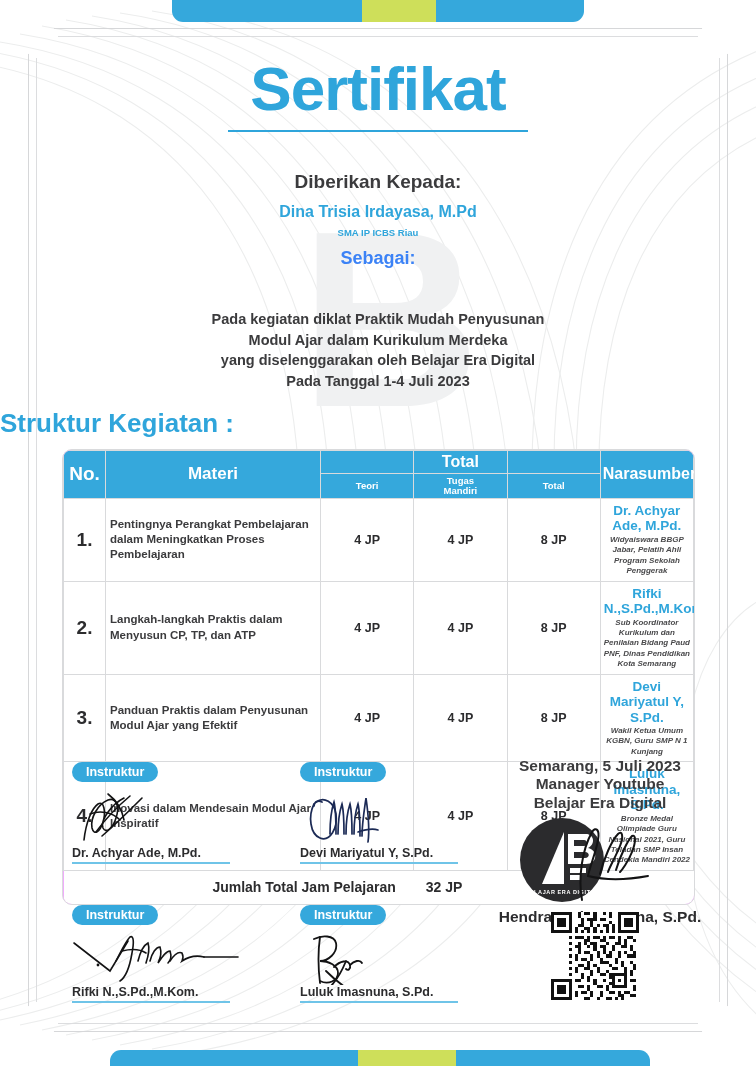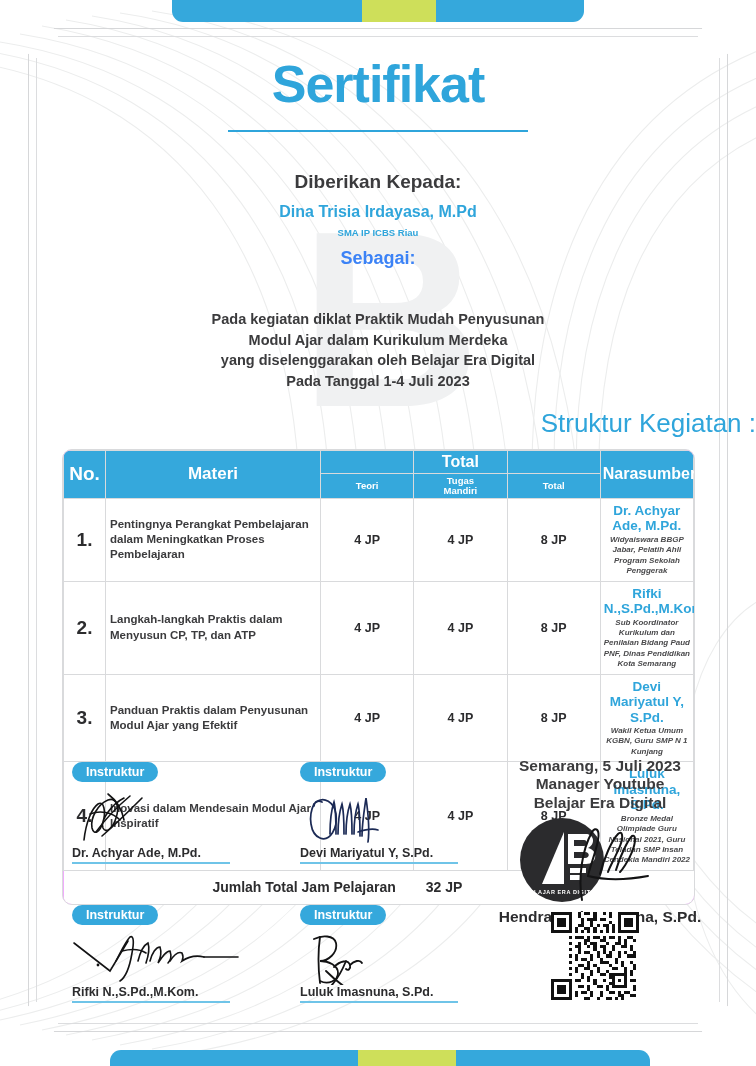--- a/index.html
+++ b/index.html
@@ -108,7 +108,7 @@
   .cert-title {
     position: absolute; left: 0; top: 58px; width: 756px;
     text-align: center;
-    font-size: 52px; font-weight: 800;
+    font-size: 62px; font-weight: 800;
     color: #2FA5DB;
     letter-spacing: -1px;
     line-height: 1;

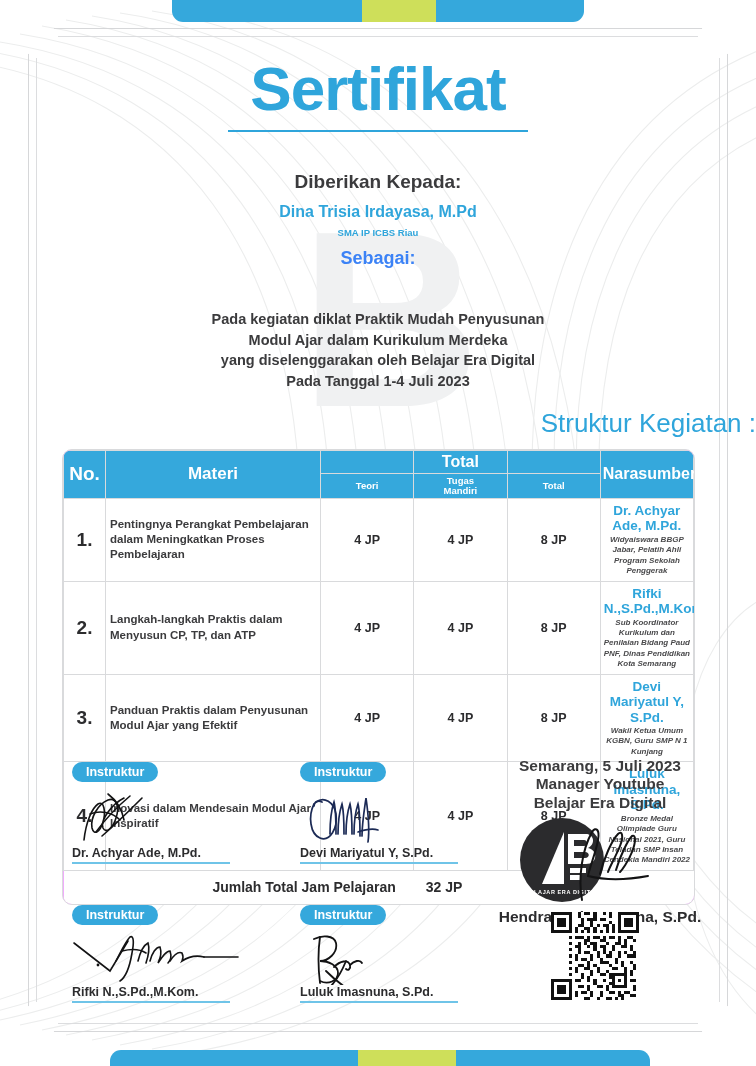--- a/index.html
+++ b/index.html
@@ -152,7 +152,7 @@
   }
   .struktur-heading {
     position: absolute; left: 0; top: 408px; width: 756px;
-    text-align: right; font-size: 26px; font-weight: 400; color: #2FA5DB;
+    text-align: left; font-size: 26px; font-weight: 700; color: #2FA5DB;
   }
 
   

